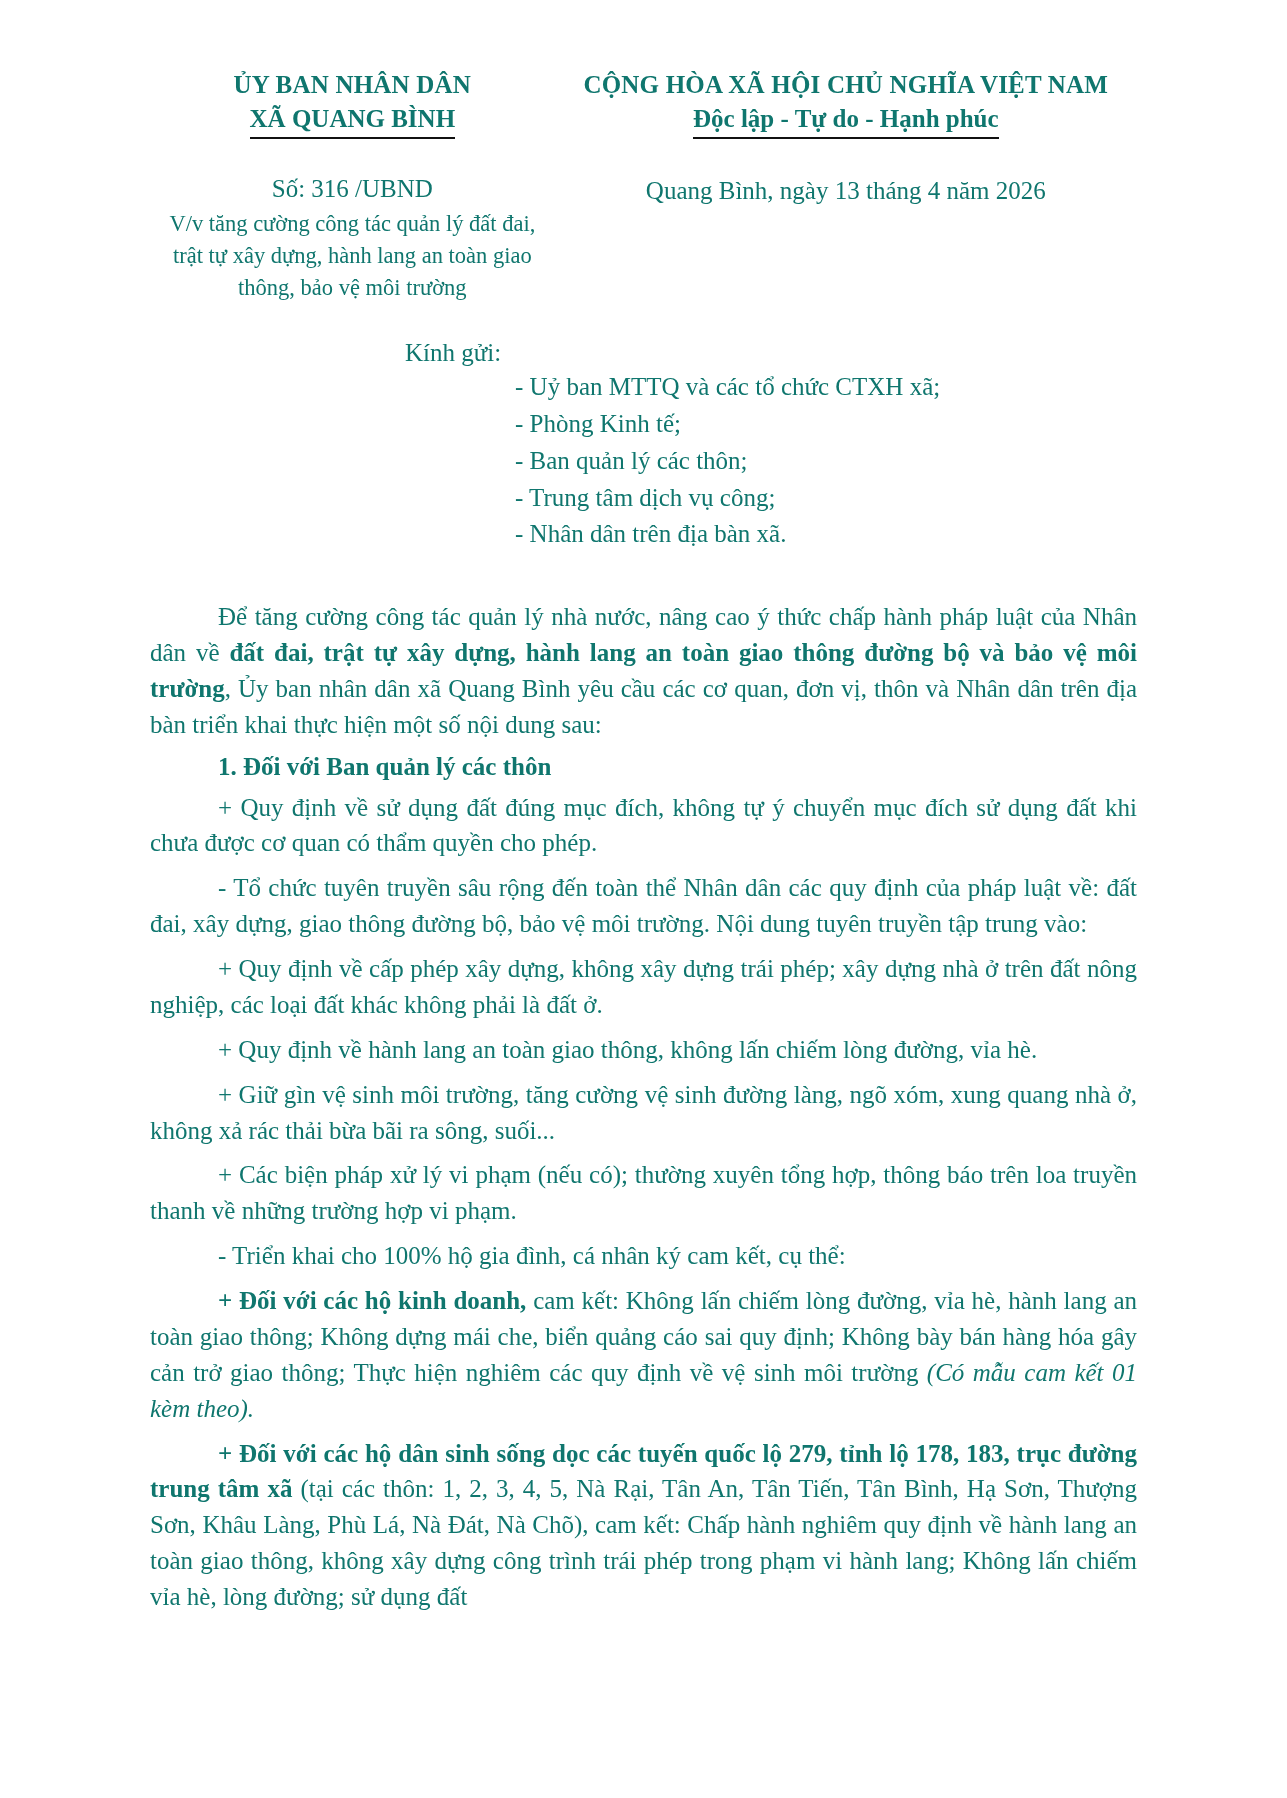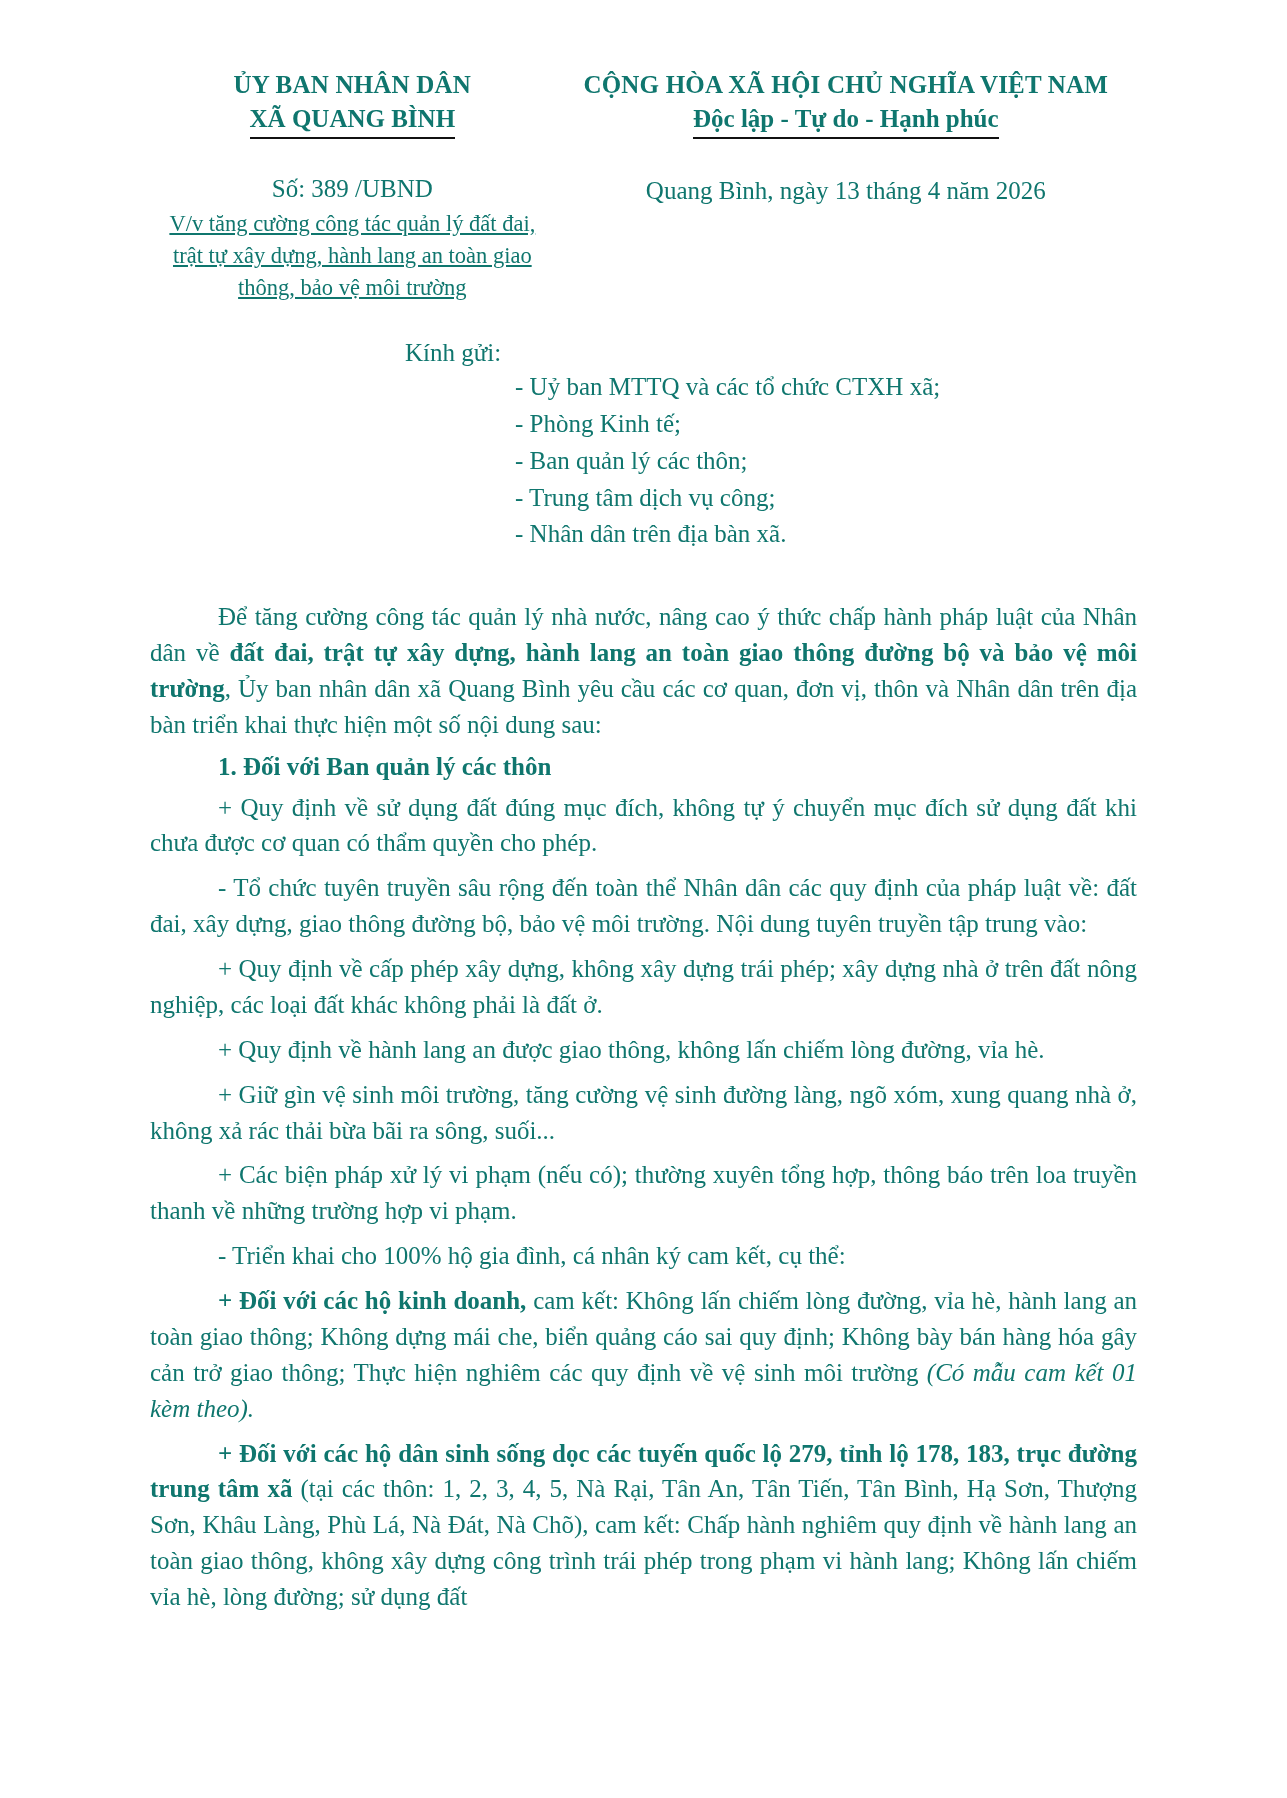--- a/index.html
+++ b/index.html
@@ -135,7 +135,7 @@
       <div class="org-sub-wrap">
         <span class="org-sub underline-bar">XÃ QUANG BÌNH</span>
       </div>
-      <div class="docnum">Số: 389 /UBND</div>
+      <div class="docnum">Số: 316 /UBND</div>
       <div class="subject">V/v tăng cường công tác quản lý đất đai, trật tự xây dựng, hành lang an toàn giao thông, bảo vệ môi trường</div>
     </div>
 

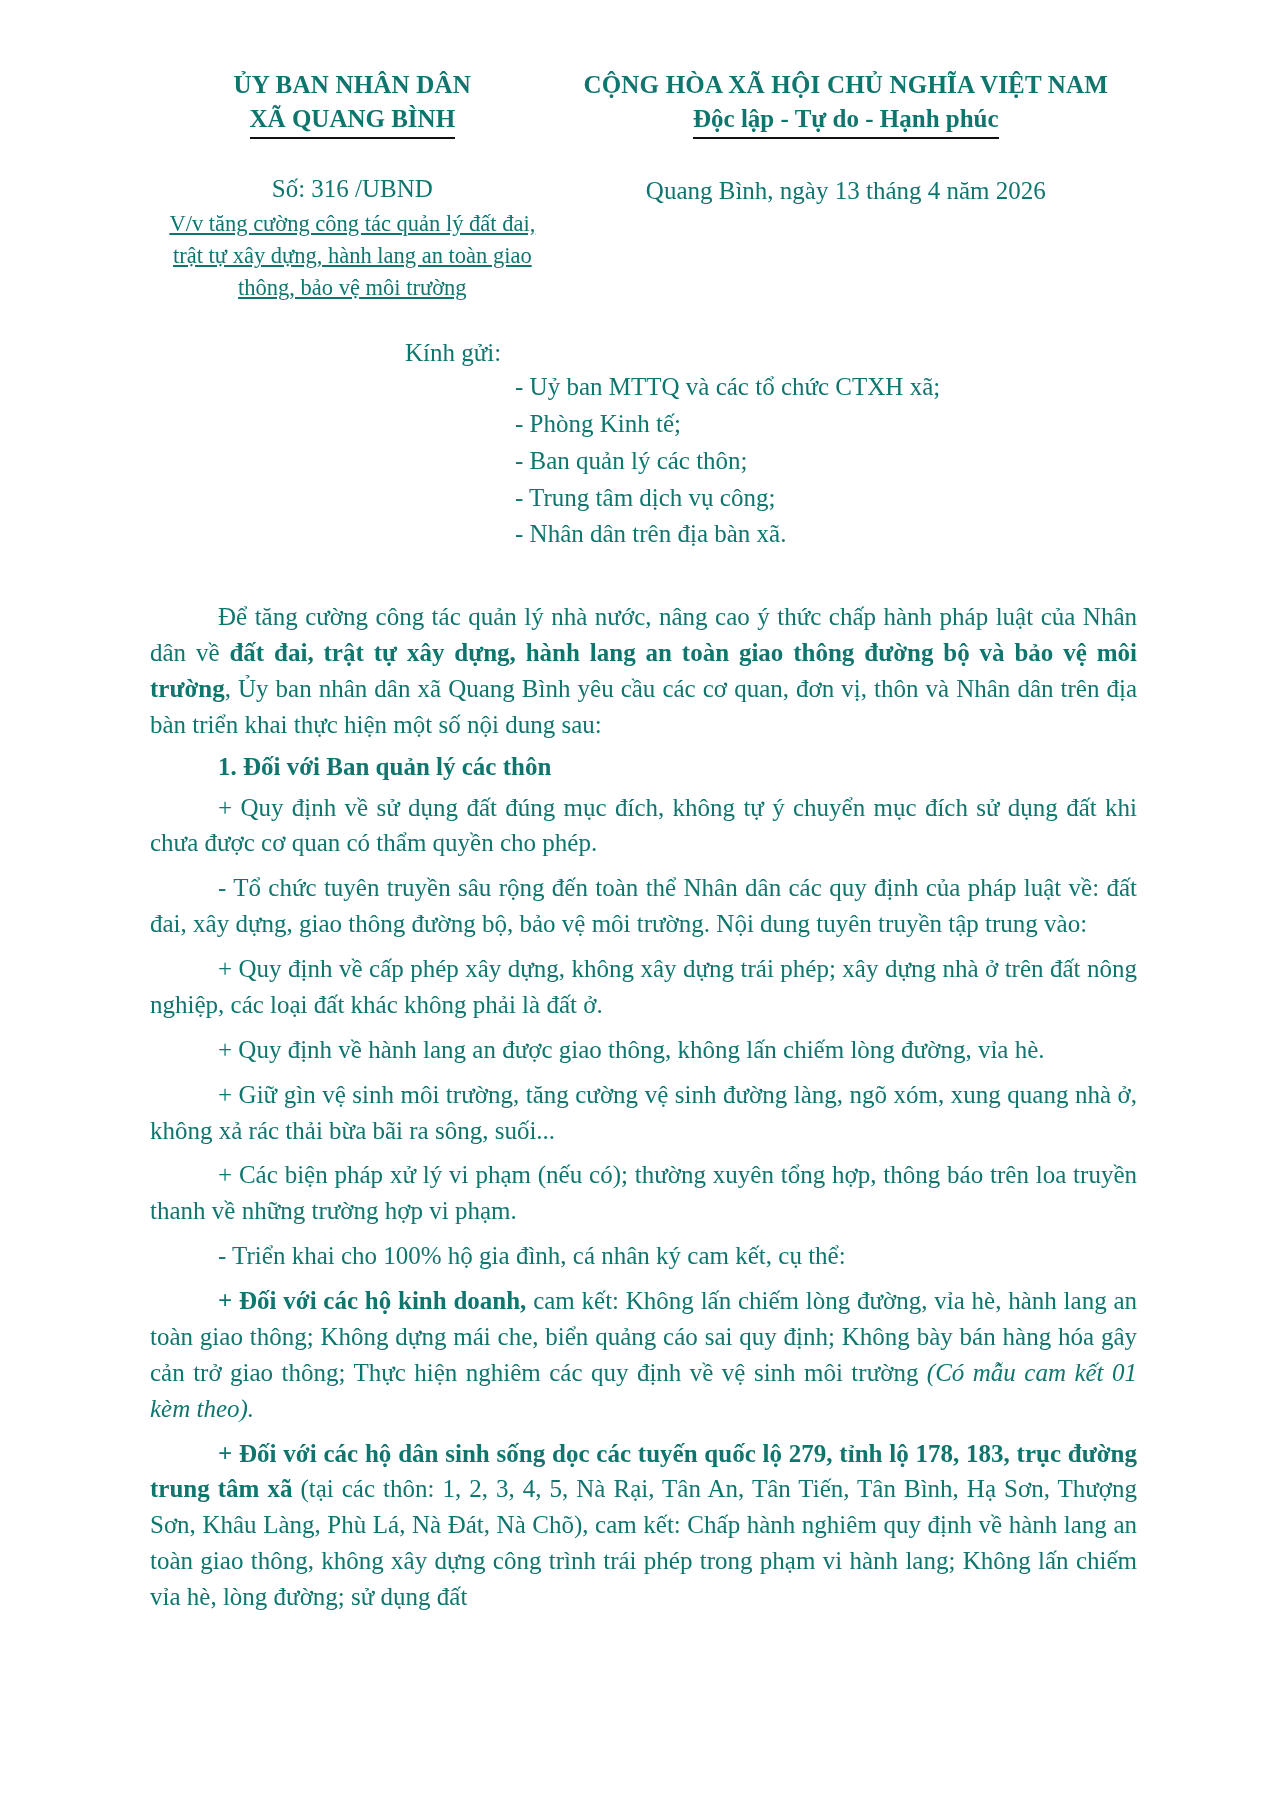--- a/index.html
+++ b/index.html
@@ -74,7 +74,6 @@
     line-height: 1.42;
     margin-top: 3px;
     padding: 0 4px;
-    text-decoration: underline;
   }
   .place-date {
     font-size: 25px;

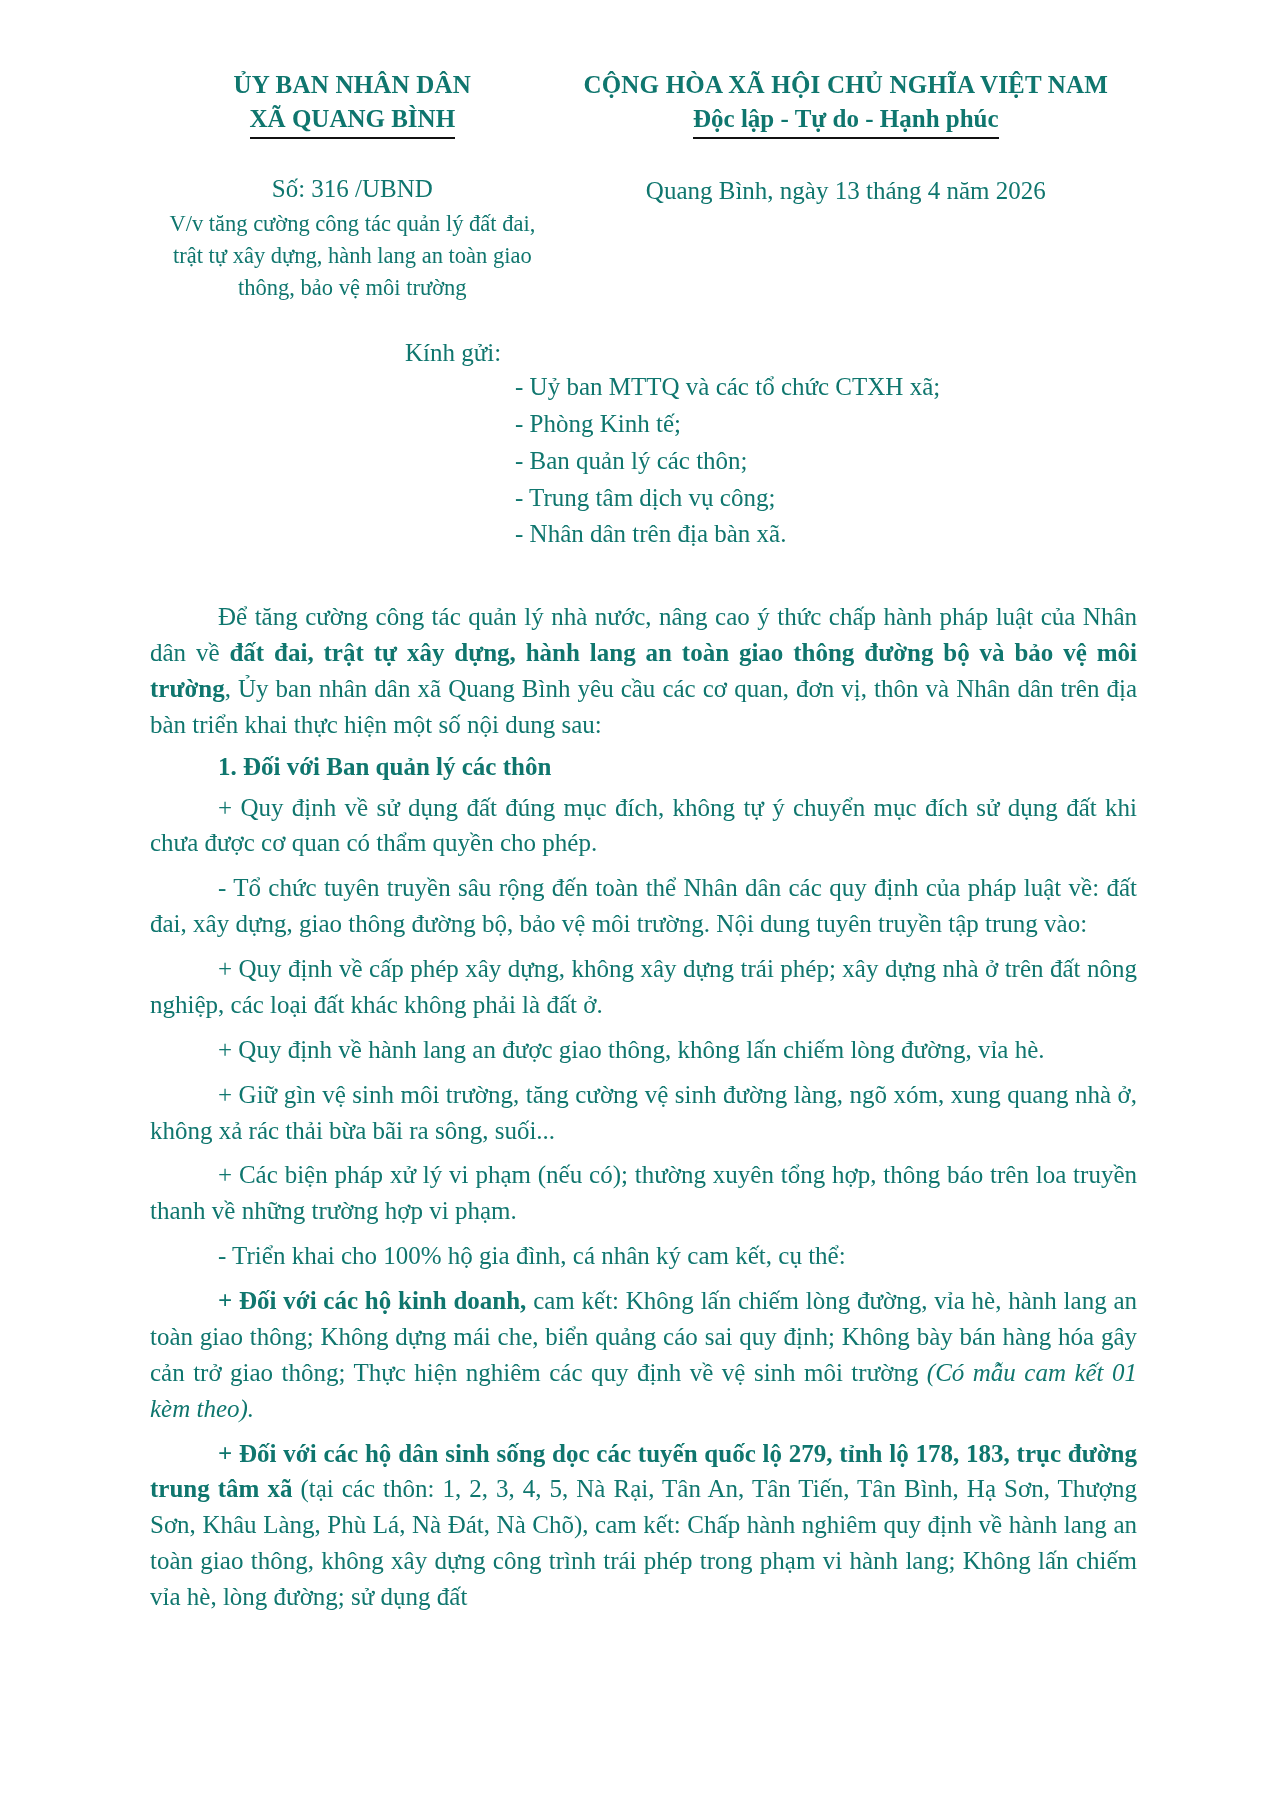--- a/index.html
+++ b/index.html
@@ -170,7 +170,7 @@
 
     <p class="para">+ Quy định về cấp phép xây dựng, không xây dựng trái phép; xây dựng nhà ở trên đất nông nghiệp, các loại đất khác không phải là đất ở.</p>
 
-    <p class="para">+ Quy định về hành lang an được giao thông, không lấn chiếm lòng đường, vỉa hè.</p>
+    <p class="para">+ Quy định về hành lang an toàn giao thông, không lấn chiếm lòng đường, vỉa hè.</p>
 
     <p class="para">+ Giữ gìn vệ sinh môi trường, tăng cường vệ sinh đường làng, ngõ xóm, xung quang nhà ở, không xả rác thải bừa bãi ra sông, suối...</p>
 

